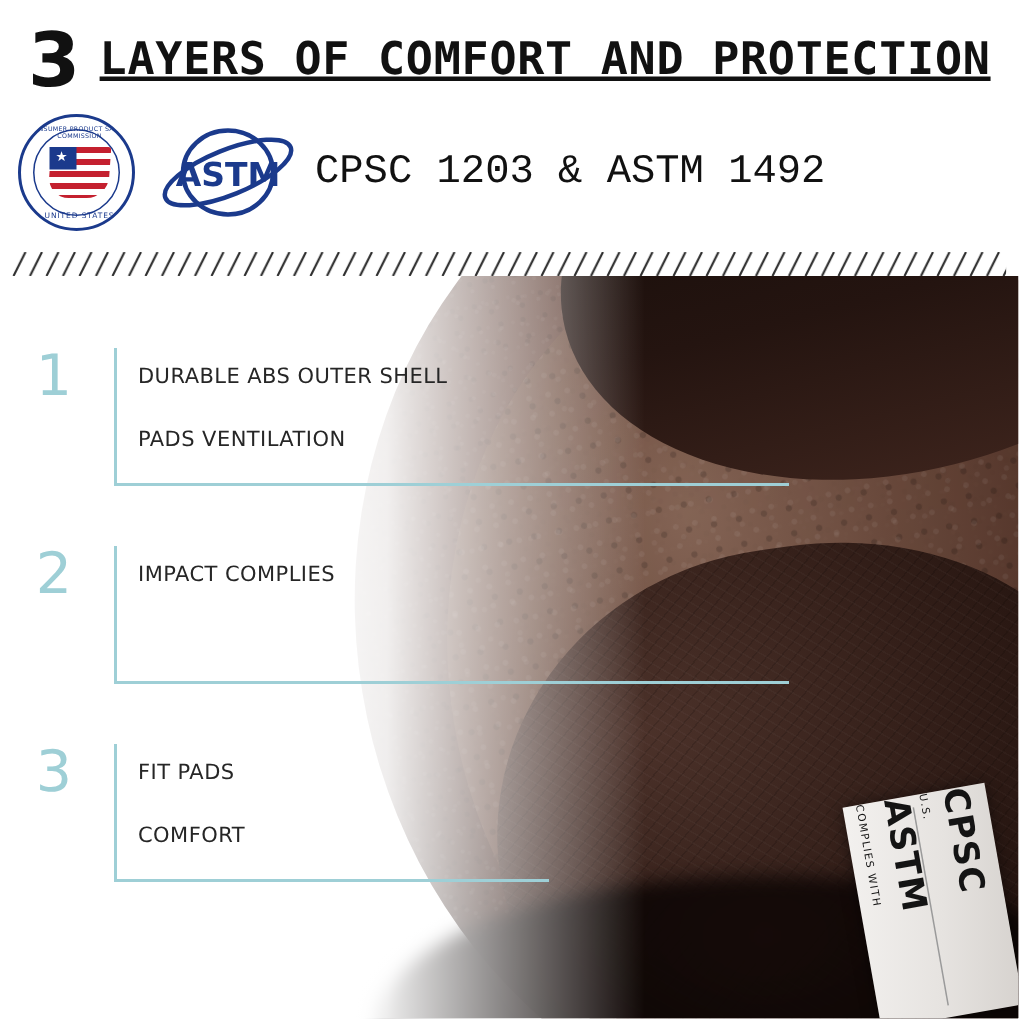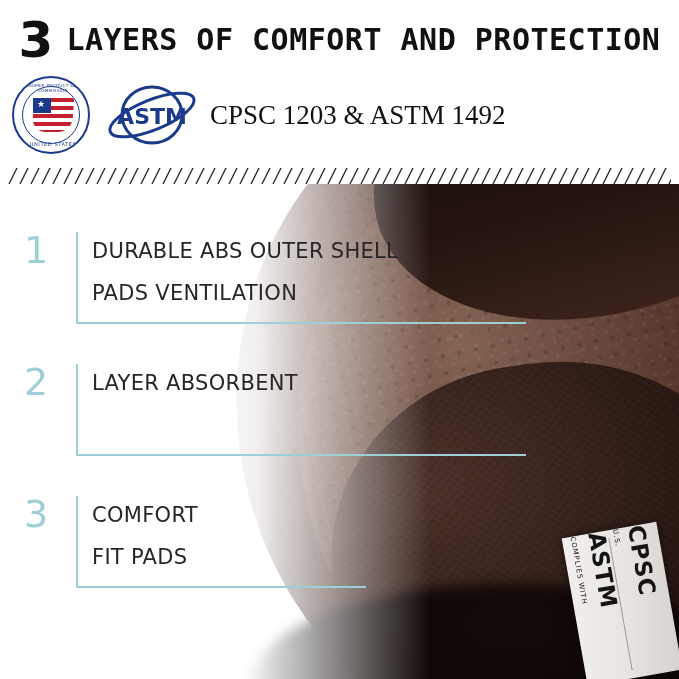--- a/index.html
+++ b/index.html
@@ -57,6 +57,7 @@
     letter-spacing: 0.5px;
     white-space: nowrap;
     transform: scaleX(1.0);
+    text-decoration: underline;
   }
 
   

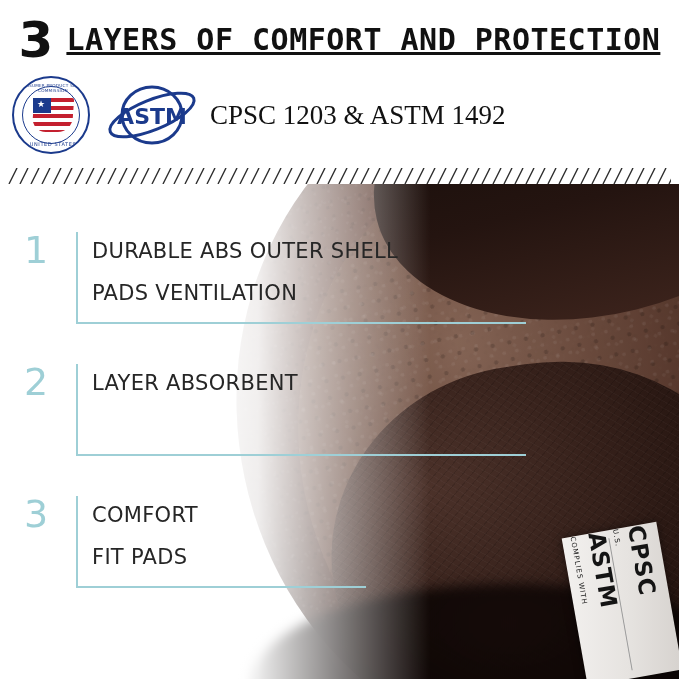--- a/index.html
+++ b/index.html
@@ -143,7 +143,7 @@
 
   .cert-text {
     margin-left: 10px;
-    font-family: Liberation Serif, serif;
+    font-family: Liberation Mono, monospace;
     font-size: 27px;
     line-height: 30px;
     color: #111111;

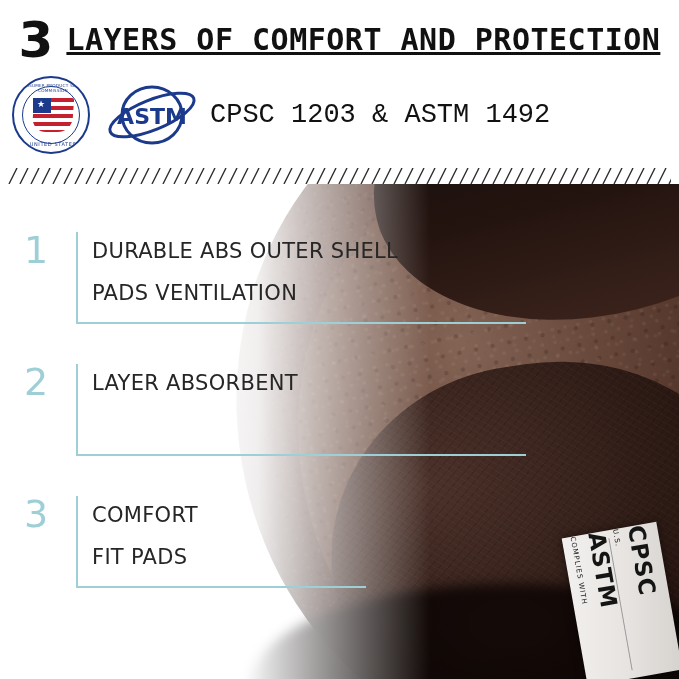--- a/index.html
+++ b/index.html
@@ -372,7 +372,7 @@
   }
   .callout .lines .ln {
     font-family: "DejaVu Sans", sans-serif;
-    font-size: 21px;
+    font-size: 14px;
     line-height: 42px;
     color: #262626;
     letter-spacing: 0.3px;

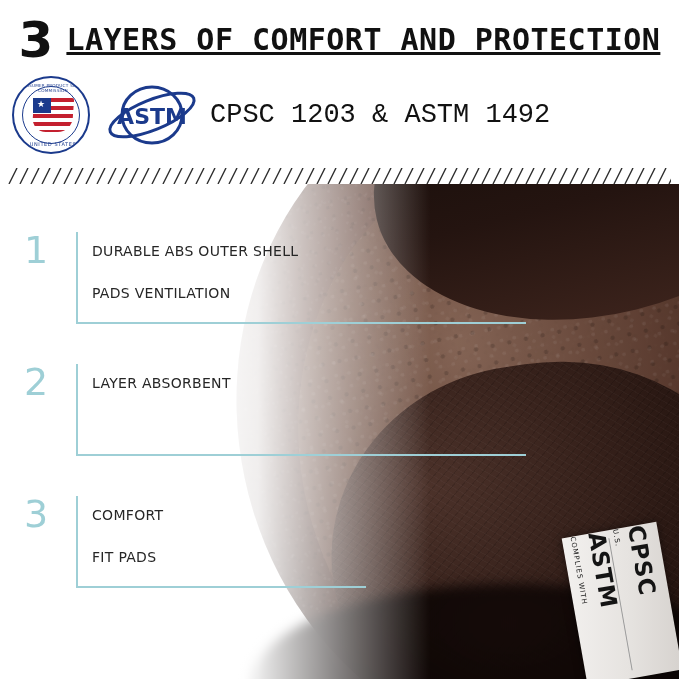--- a/index.html
+++ b/index.html
@@ -474,7 +474,7 @@
       <div class="num">2</div>
       <div class="vrule" style="height:92px;"></div>
       <div class="lines">
-        <div class="ln">LAYER ABSORBENT</div>
+        <div class="ln">IMPACT COMPLIES</div>
       </div>
       <div class="hrule" style="top:92px; width:450px;"></div>
     </div>

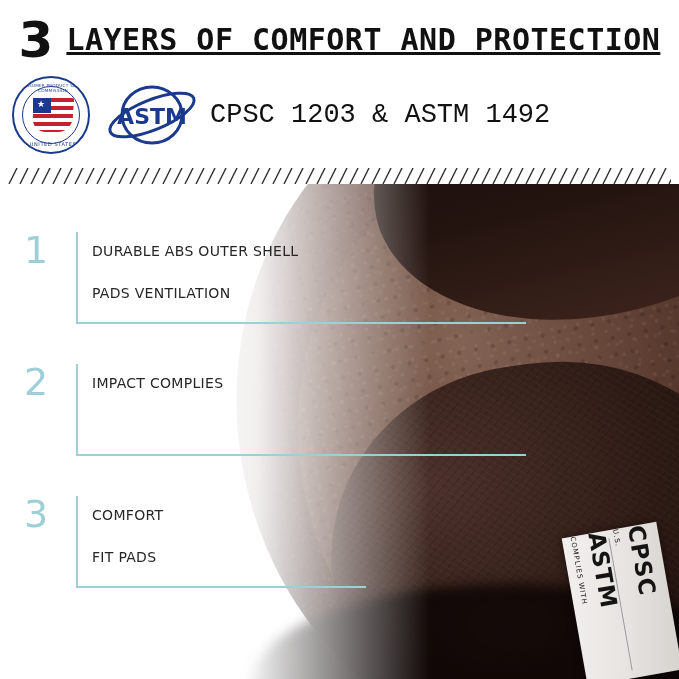--- a/index.html
+++ b/index.html
@@ -483,8 +483,8 @@
       <div class="num">3</div>
       <div class="vrule" style="height:92px;"></div>
       <div class="lines">
+        <div class="ln">FIT PADS</div>
         <div class="ln">COMFORT</div>
-        <div class="ln">FIT PADS</div>
       </div>
       <div class="hrule" style="top:92px; width:290px;"></div>
     </div>

